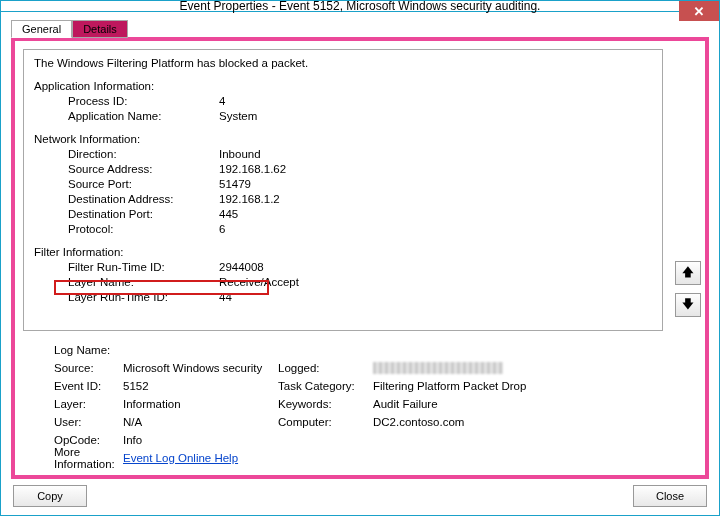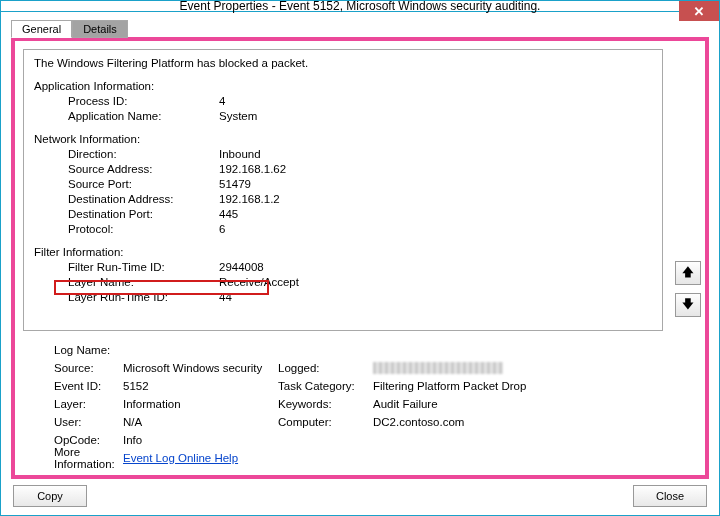--- a/index.html
+++ b/index.html
@@ -77,7 +77,7 @@
     z-index: 3;
   }
   .tab.inactive {
-    background: #a3a3a3;
+    background: #be185d;
   }
   .tabpanel {
     border: 4px solid #ec4899;

